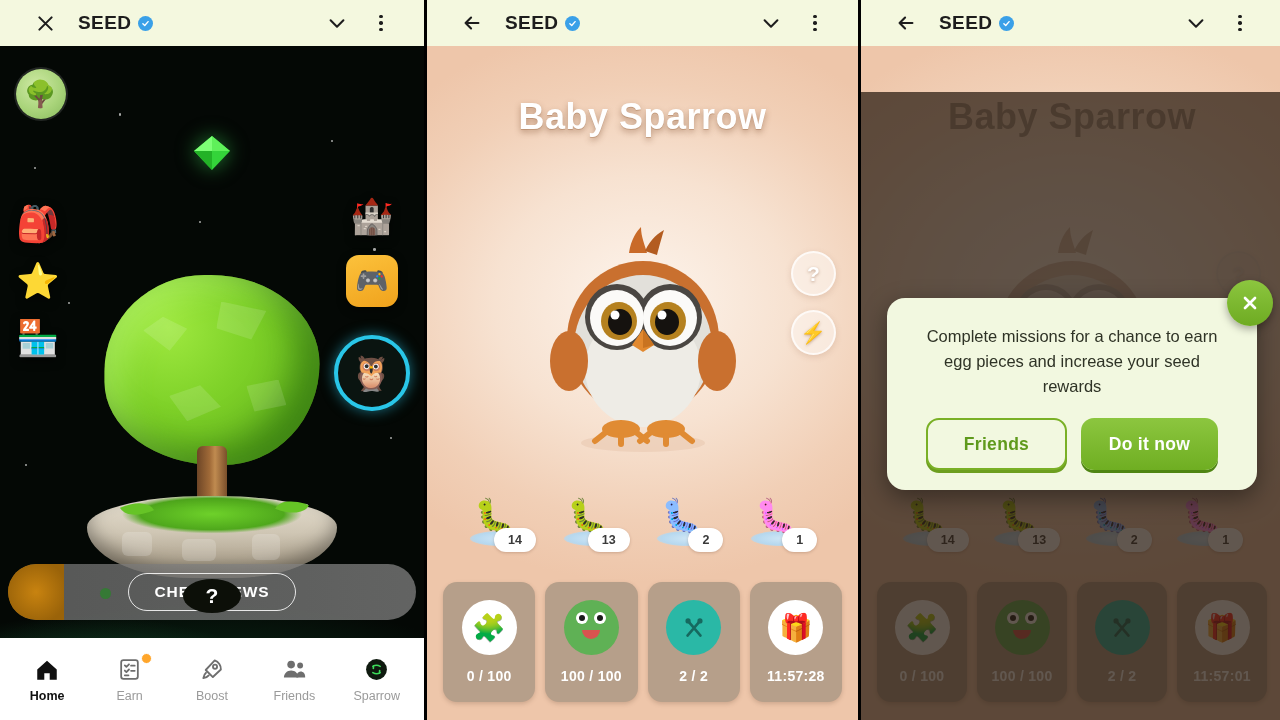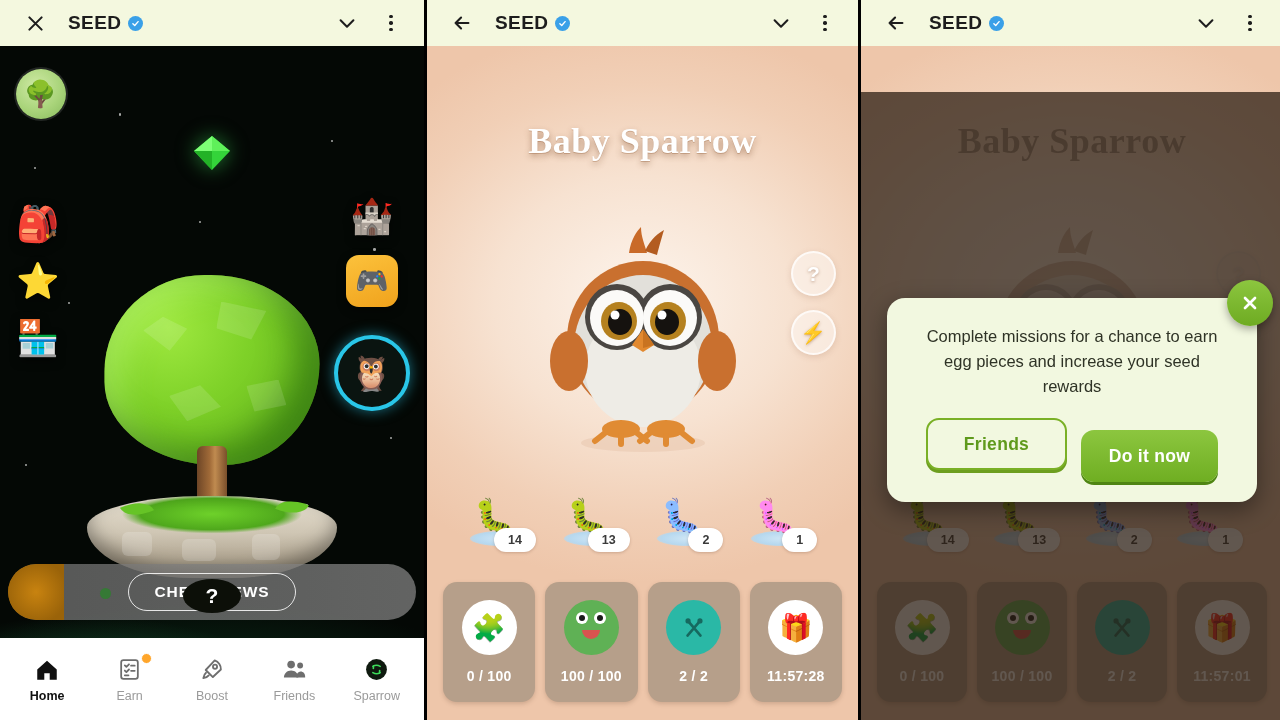--- a/index.html
+++ b/index.html
@@ -20,7 +20,7 @@
   
   .app-header {
     position:relative; height:46px; background:#f4f8df;
-    display:flex; align-items:center; padding:0 20px;
+    display:flex; align-items:center; padding:0 30px;
   }
   .hdr-left-icon { width:30px; height:30px; display:flex; align-items:center; justify-content:center; cursor:pointer; }
   .hdr-title-wrap { display:flex; align-items:center; gap:7px; margin-left:18px; }

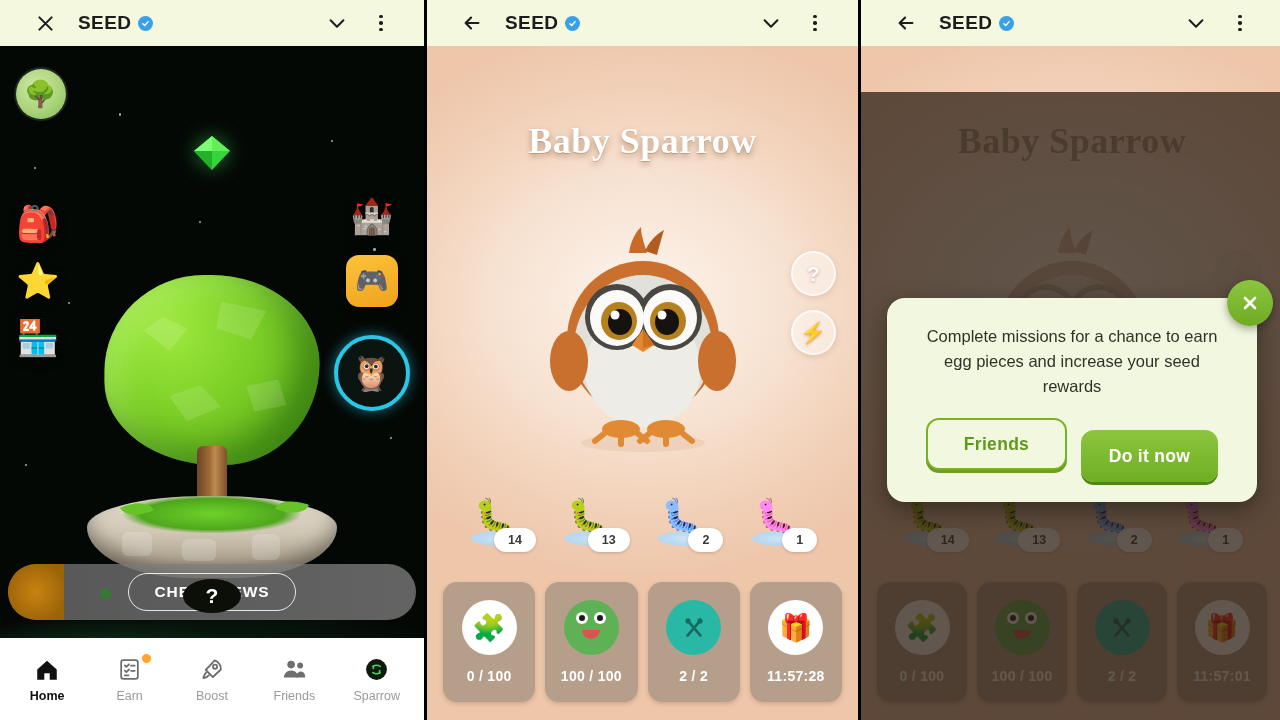--- a/index.html
+++ b/index.html
@@ -189,8 +189,7 @@
     position:absolute; left:0; right:0; top:50px; text-align:center;
     font-size:36px; font-weight:bold; color:#fff; letter-spacing:.5px;
     text-shadow:0 3px 6px rgba(120,70,40,.45), 0 1px 0 rgba(160,110,70,.35);
-    font-family:Liberation Serif, serif;
-    margin-top:24px;
+    font-family:Liberation Sans, sans-serif;
   }
   .pet-art {
     position:absolute; left:50%; top:165px; transform:translateX(-50%);

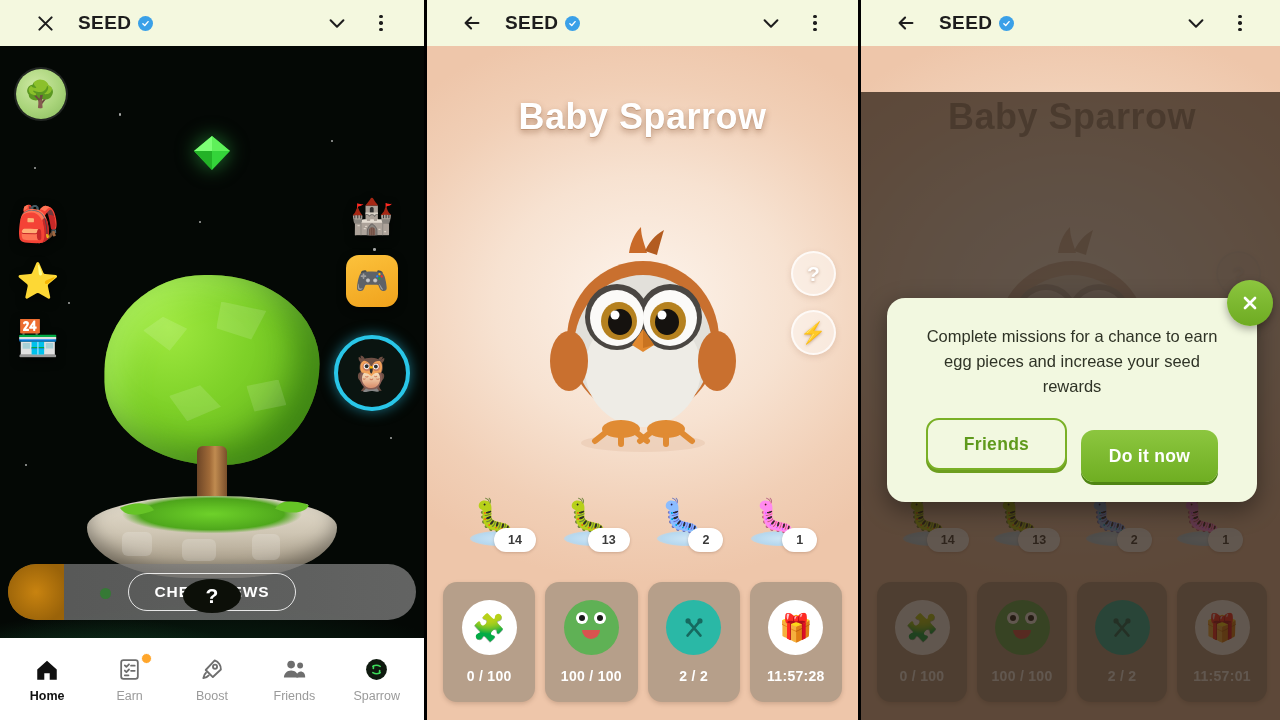--- a/index.html
+++ b/index.html
@@ -272,7 +272,6 @@
   .btn-do {
     background:linear-gradient(180deg,#8cc63f 0%,#6fae22 100%); color:#fff;
     box-shadow:0 3px 0 #4f8513;
-    margin-top:12px;
   }
   .modal-close {
     position:absolute; right:-16px; top:-18px;

